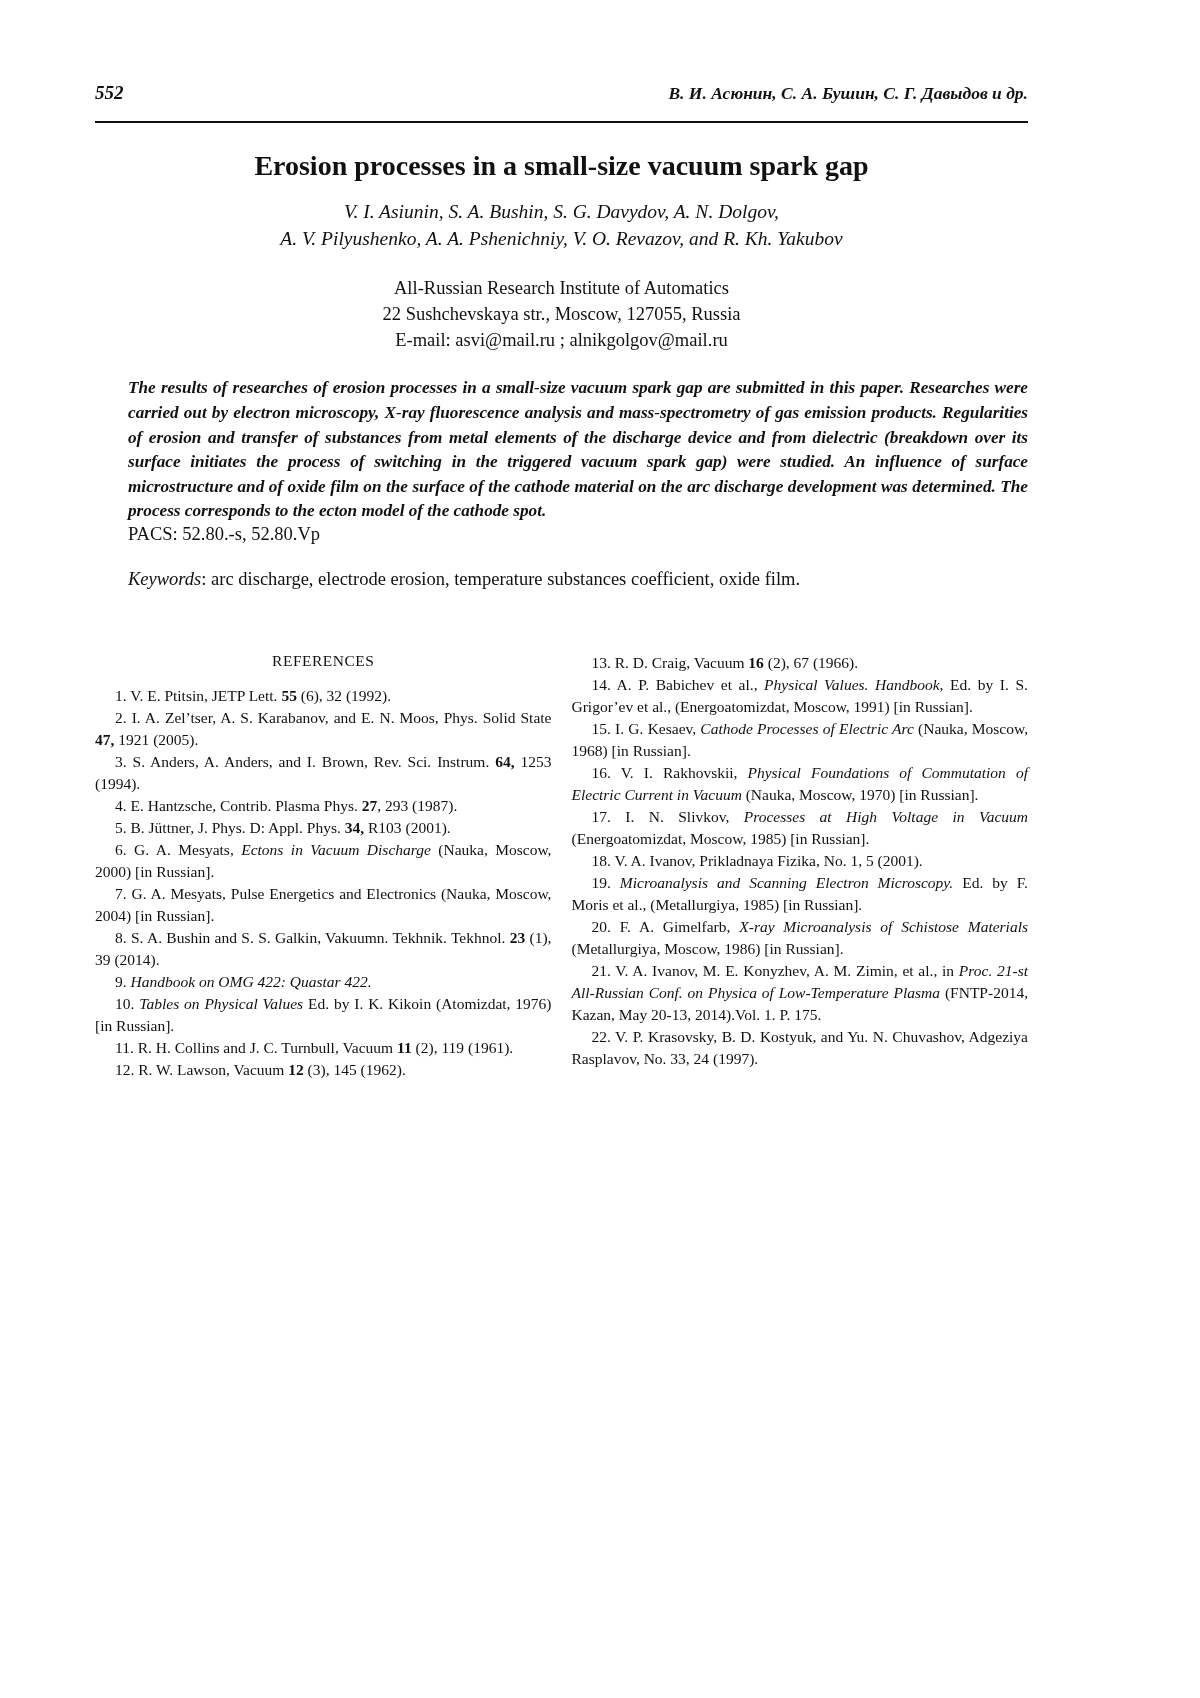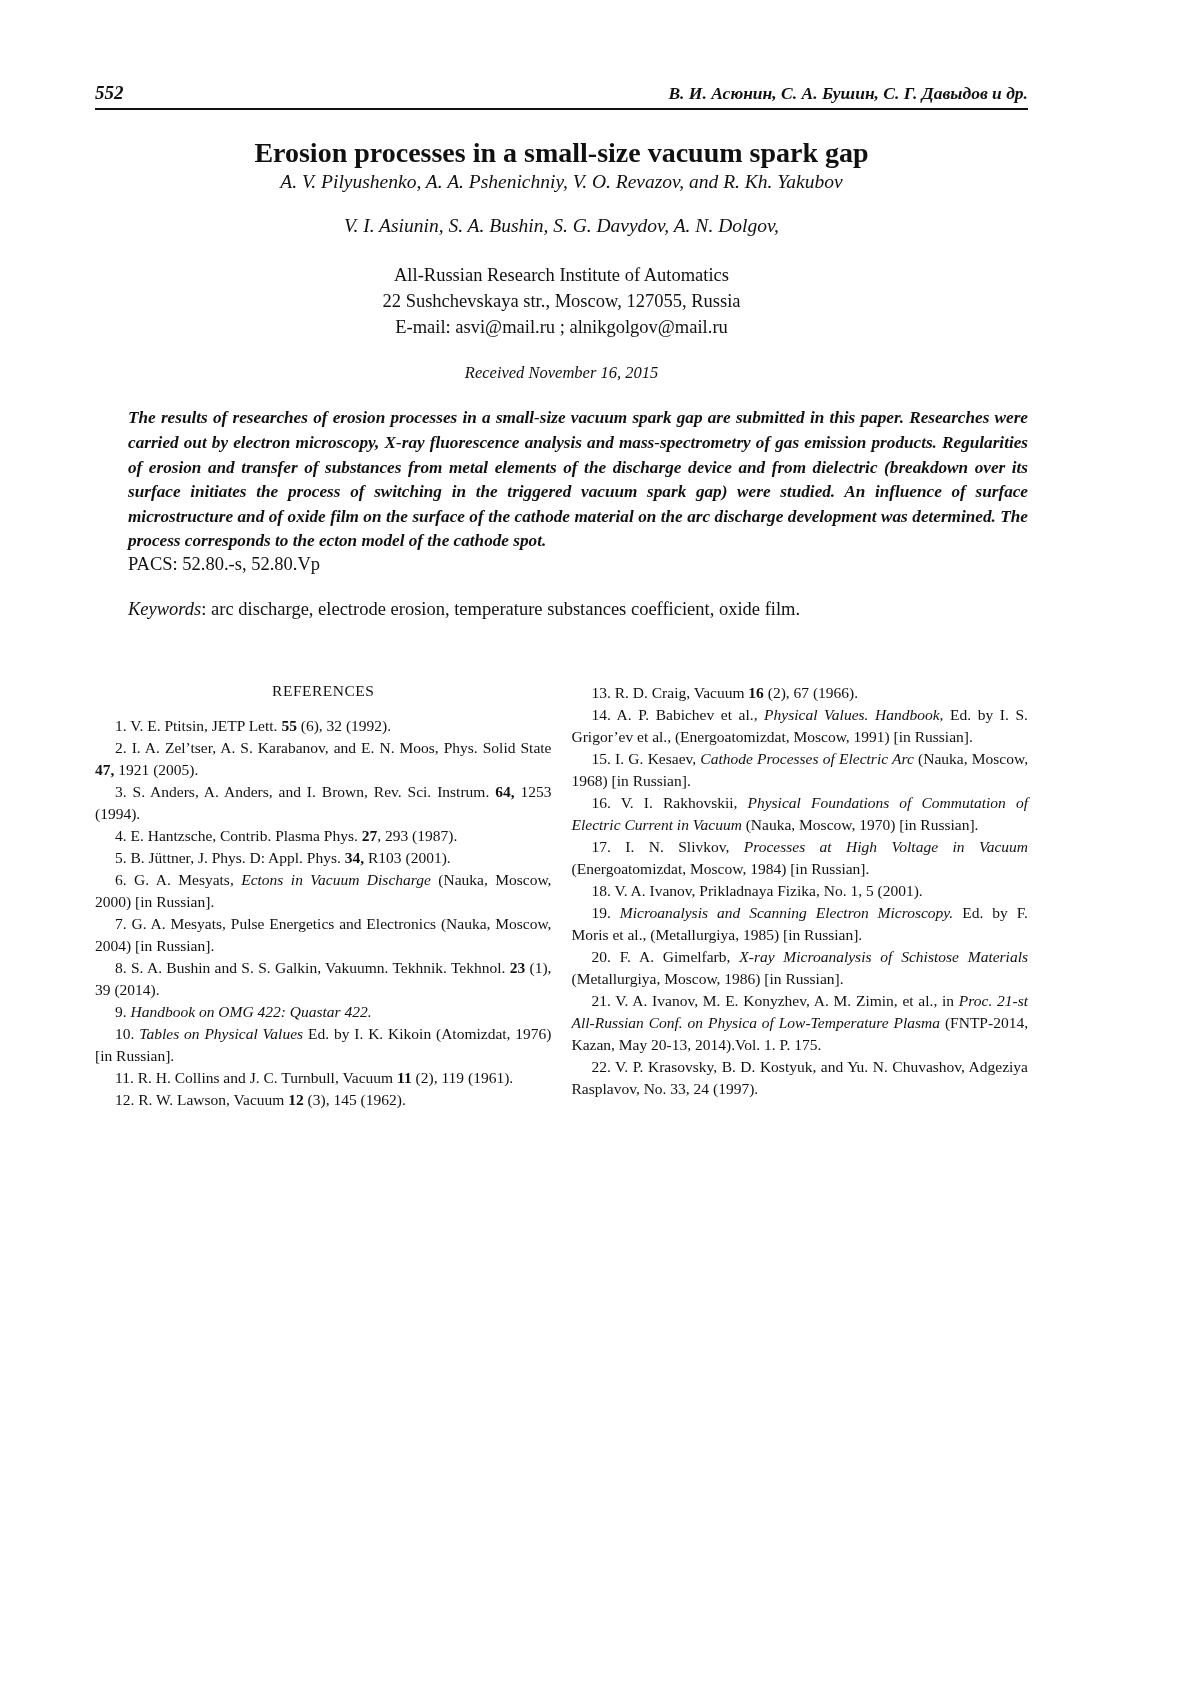--- a/index.html
+++ b/index.html
@@ -22,7 +22,7 @@
     justify-content: space-between;
     align-items: flex-end;
     border-bottom: 2px solid #111;
-    padding-bottom: 4px;
+    padding-bottom: 17px;
   }
   .page-num {
     font-size: 19px;

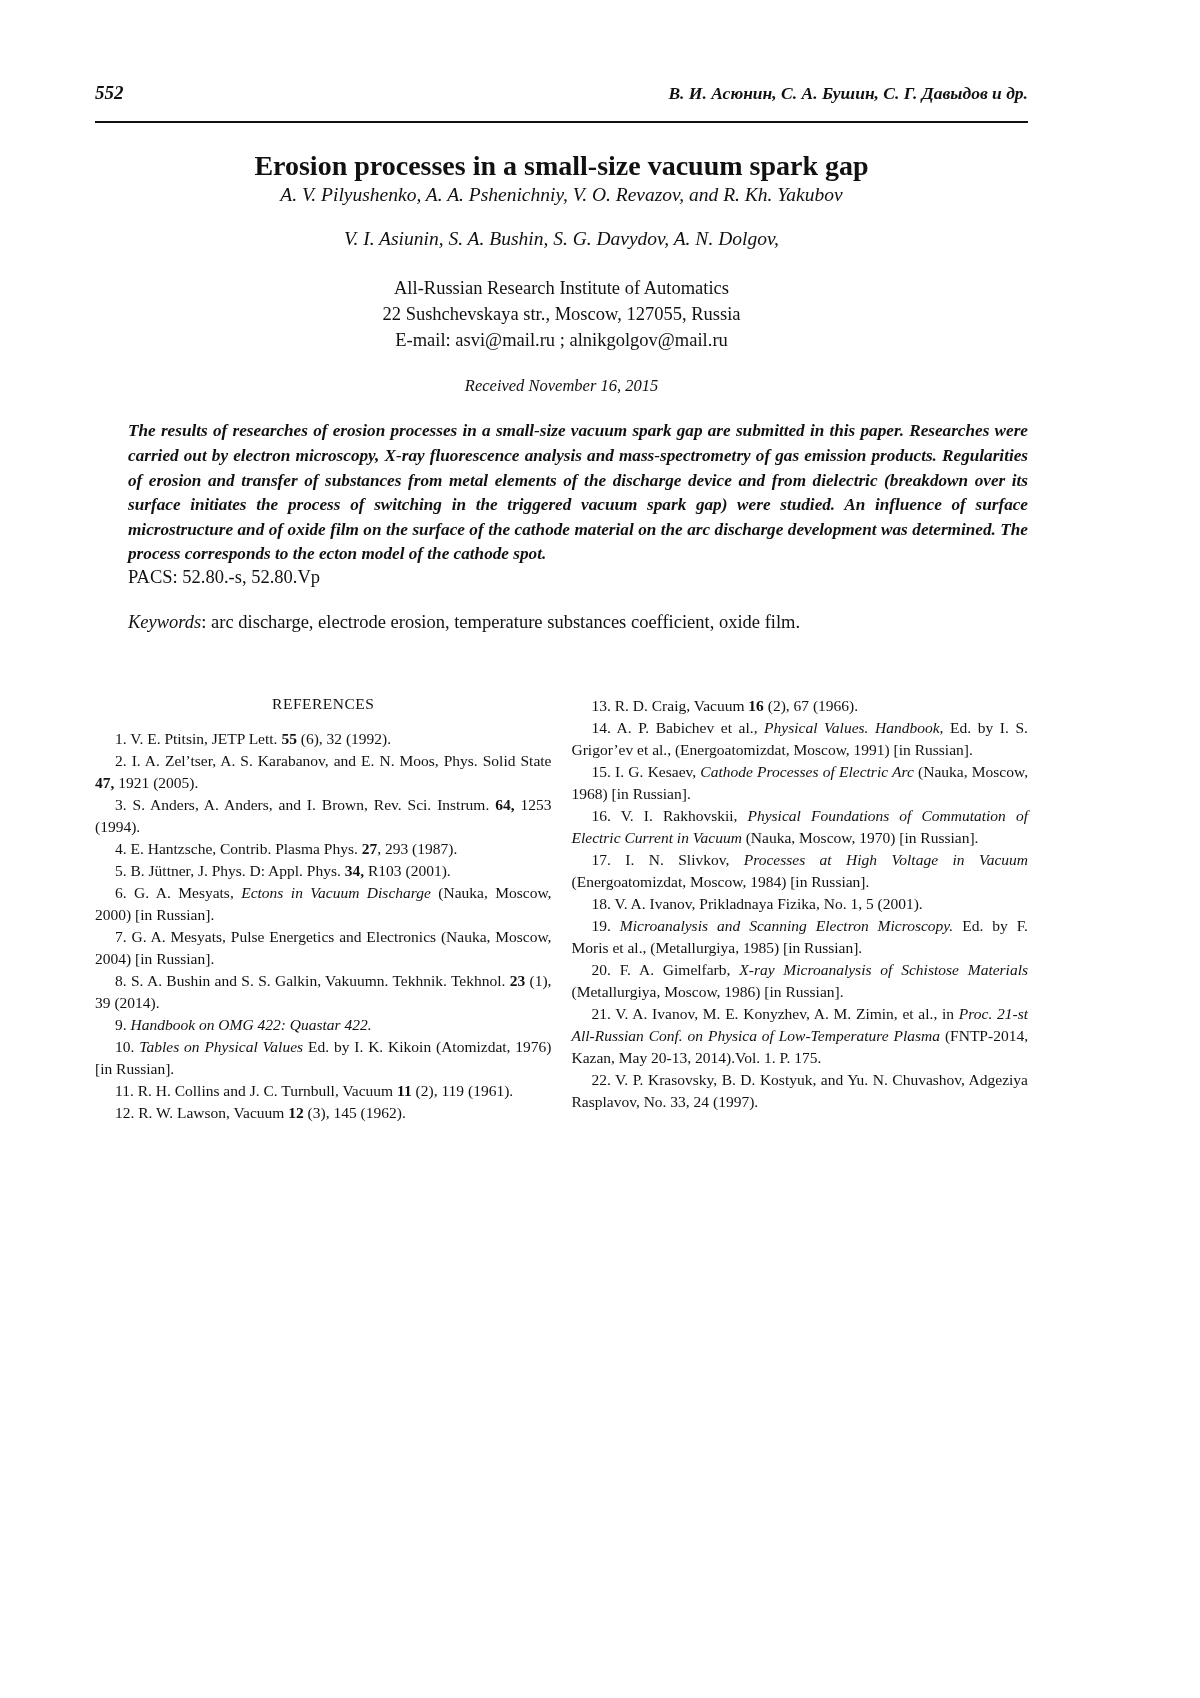--- a/index.html
+++ b/index.html
@@ -111,8 +111,8 @@
 
   <h1 class="title">Erosion processes in a small-size vacuum spark gap</h1>
 
+  <p class="authors first">V. I. Asiunin, S. A. Bushin, S. G. Davydov, A. N. Dolgov,</p>
   <p class="authors">A. V. Pilyushenko, A. A. Pshenichniy, V. O. Revazov, and R. Kh. Yakubov</p>
-  <p class="authors first">V. I. Asiunin, S. A. Bushin, S. G. Davydov, A. N. Dolgov,</p>
 
   <div class="affiliation">
     <p>All-Russian Research Institute of Automatics</p>

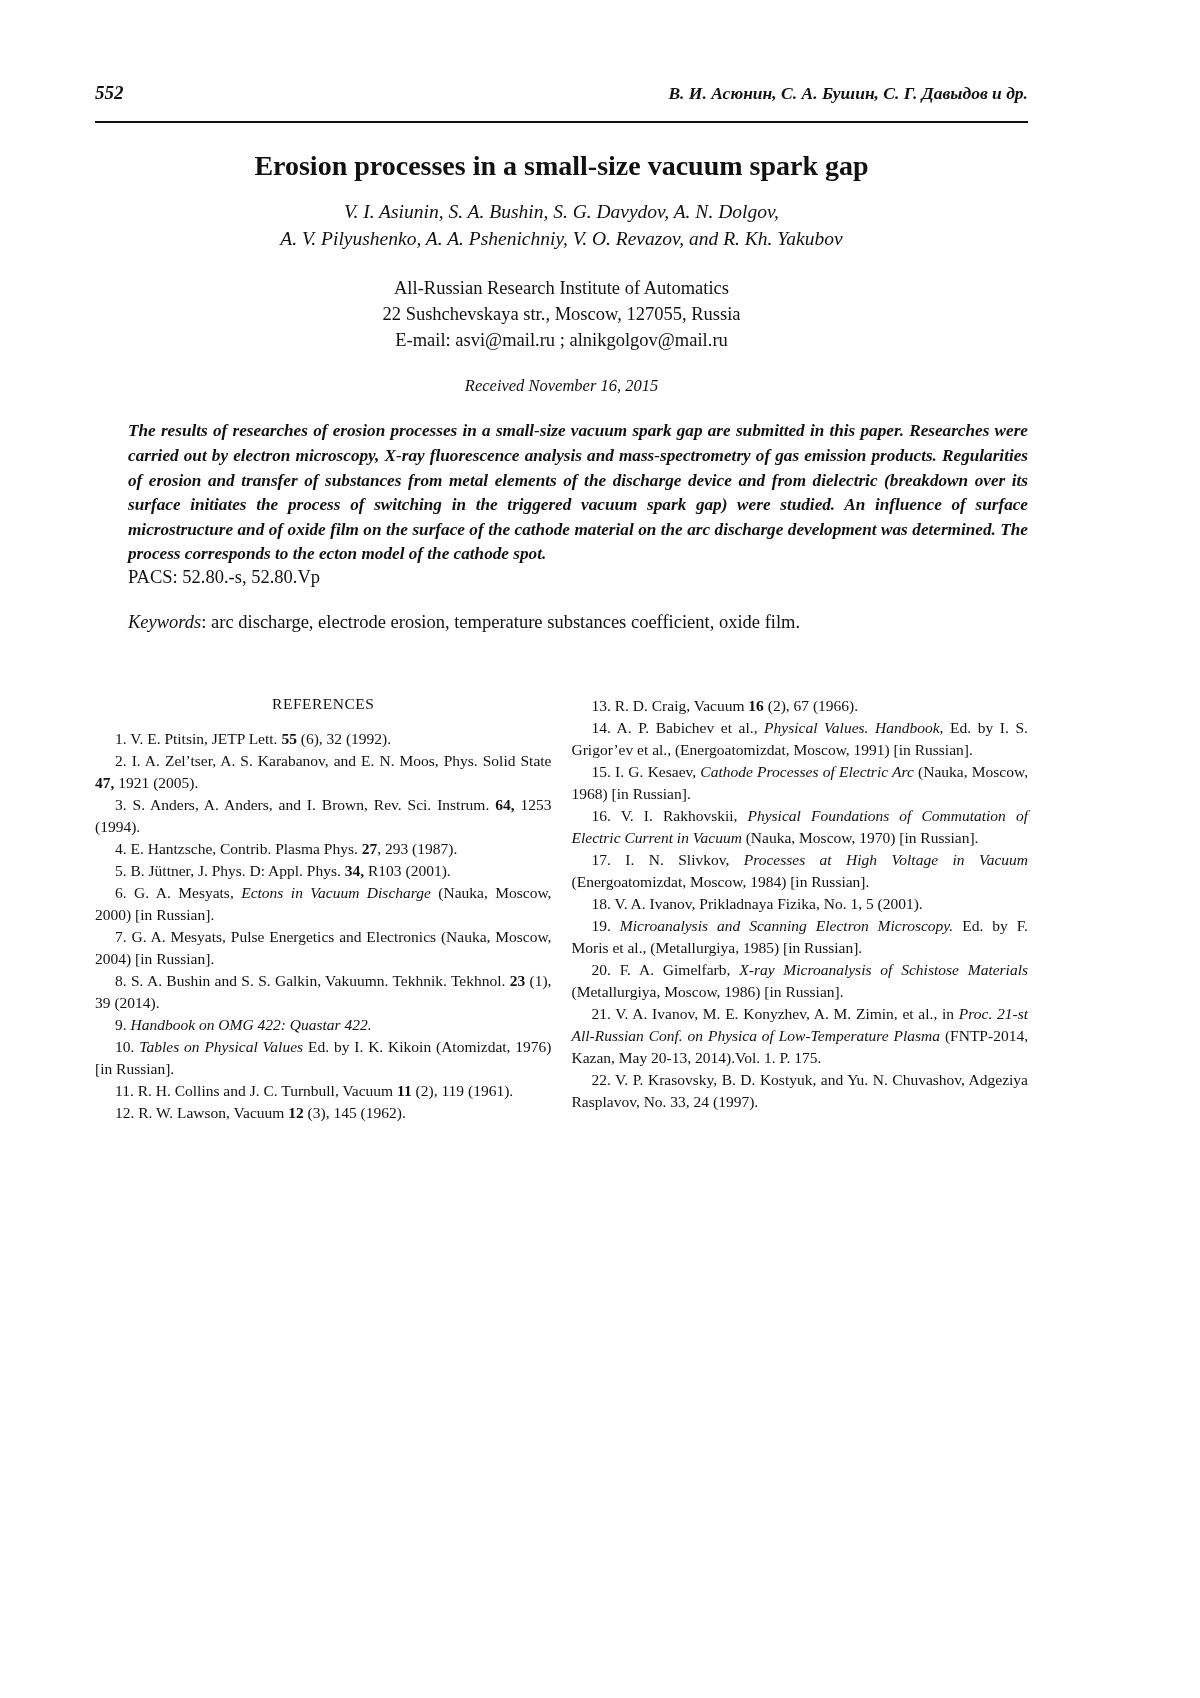--- a/index.html
+++ b/index.html
@@ -120,7 +120,6 @@
     <p>E-mail: asvi@mail.ru ;  alnikgolgov@mail.ru</p>
   </div>
 
-  <p class="received">Received November 16, 2015</p>
 
   <p class="abstract">The results of researches of erosion processes in a small-size vacuum spark gap are submitted in this paper. Researches were carried out by electron microscopy, X-ray fluorescence analysis and mass-spectrometry of gas emission products. Regularities of erosion and transfer of substances from metal elements of the discharge device and from dielectric (breakdown over its surface initiates the process of switching in the triggered vacuum spark gap) were studied. An influence of surface microstructure and of oxide film on the surface of the cathode material on the arc discharge development was determined. The process corresponds to the ecton model of the cathode spot.</p>
 

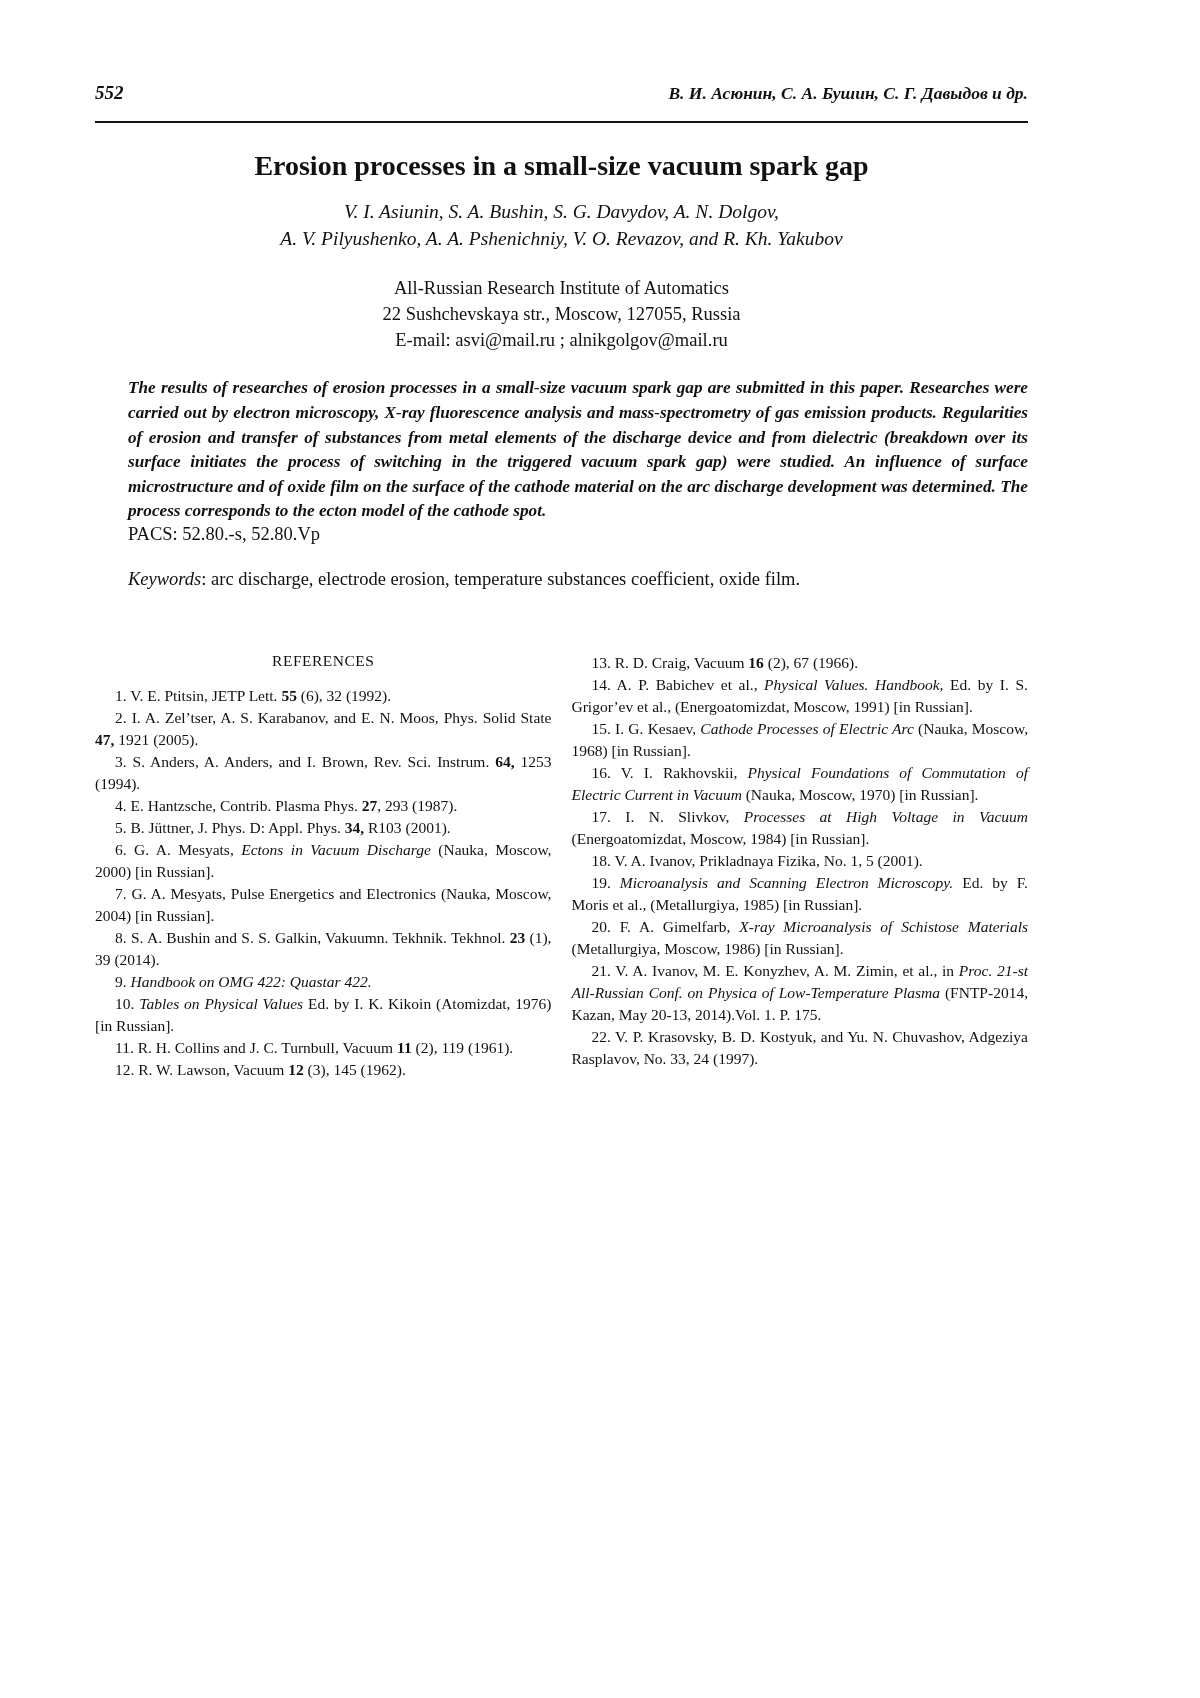--- a/index.html
+++ b/index.html
@@ -151,7 +151,7 @@
           <p class="ref"><span>14. A. P. Babichev et al., </span><span class="ri">Physical Values. Handbook,</span><span> Ed. by I. S. Grigor’ev et al., (Energoatomizdat, Moscow, 1991) [in Russian].</span></p>
           <p class="ref"><span>15. I. G. Kesaev, </span><span class="ri">Cathode Processes of Electric Arc</span><span> (Nauka, Moscow, 1968) [in Russian].</span></p>
           <p class="ref"><span>16. V. I. Rakhovskii, </span><span class="ri">Physical Foundations of Commutation of Electric Current in Vacuum</span><span> (Nauka, Moscow, 1970) [in Russian].</span></p>
-          <p class="ref"><span>17. I. N. Slivkov, </span><span class="ri">Processes at High Voltage in Vacuum</span><span> (Energoatomizdat, Moscow, 1984) [in Russian].</span></p>
+          <p class="ref"><span>17. I. N. Slivkov, </span><span class="ri">Processes at High Voltage in Vacuum</span><span> (Energoatomizdat, Moscow, 1985) [in Russian].</span></p>
           <p class="ref"><span>18. V. A. Ivanov, Prikladnaya Fizika, No. 1, 5 (2001).</span></p>
           <p class="ref"><span>19. </span><span class="ri">Microanalysis and Scanning Electron Microscopy.</span><span> Ed. by F. Moris et al., (Metallurgiya, 1985) [in Russian].</span></p>
           <p class="ref"><span>20. F. A. Gimelfarb, </span><span class="ri">X-ray Microanalysis of Schistose Materials</span><span>  (Metallurgiya, Moscow, 1986) [in Russian].</span></p>

